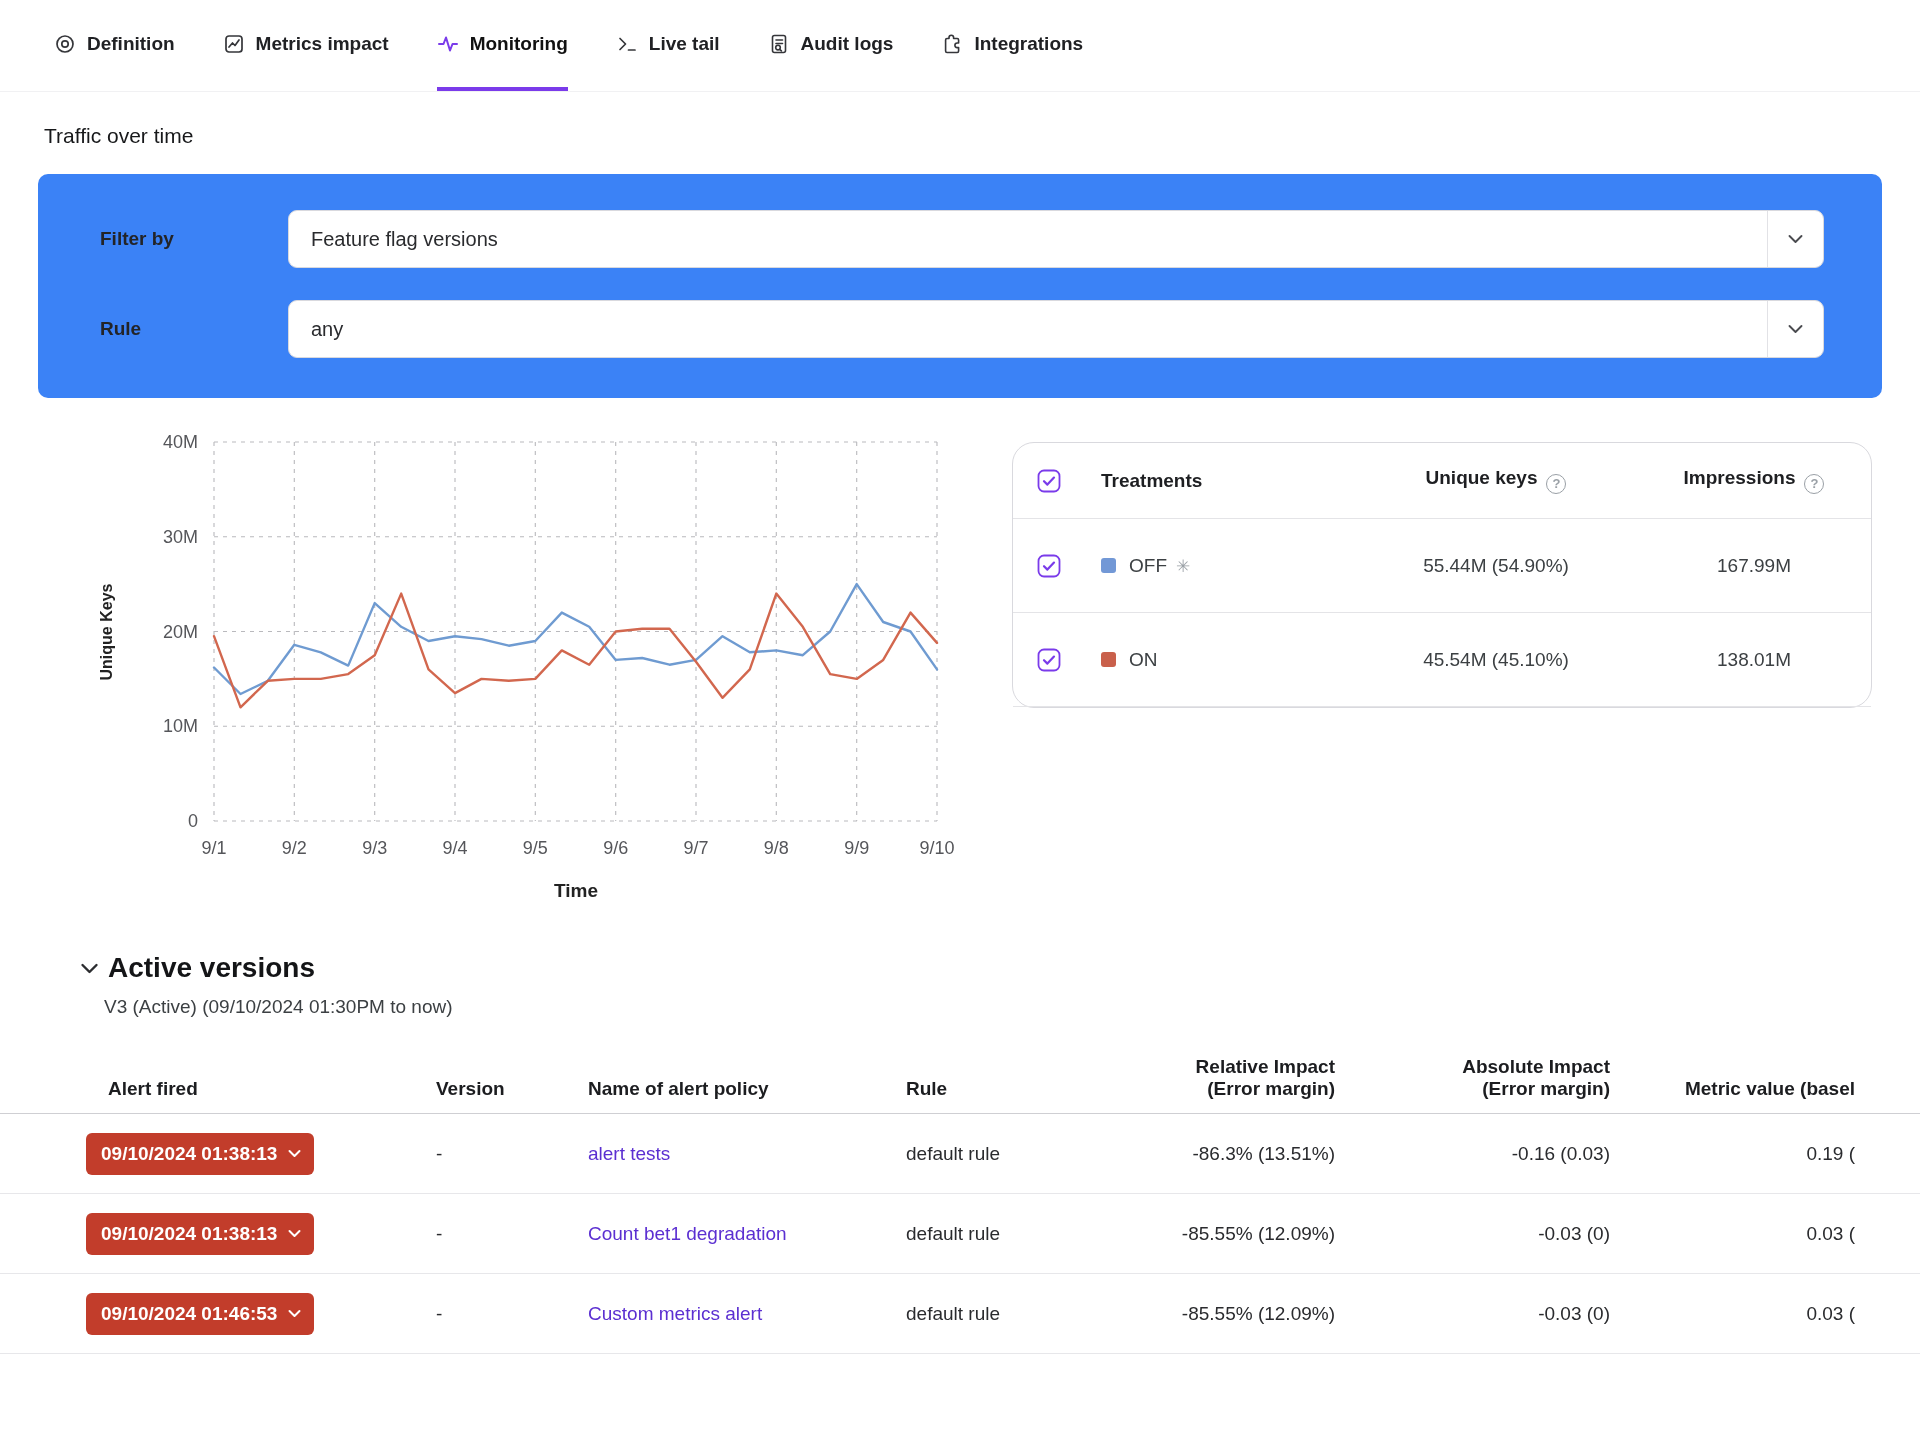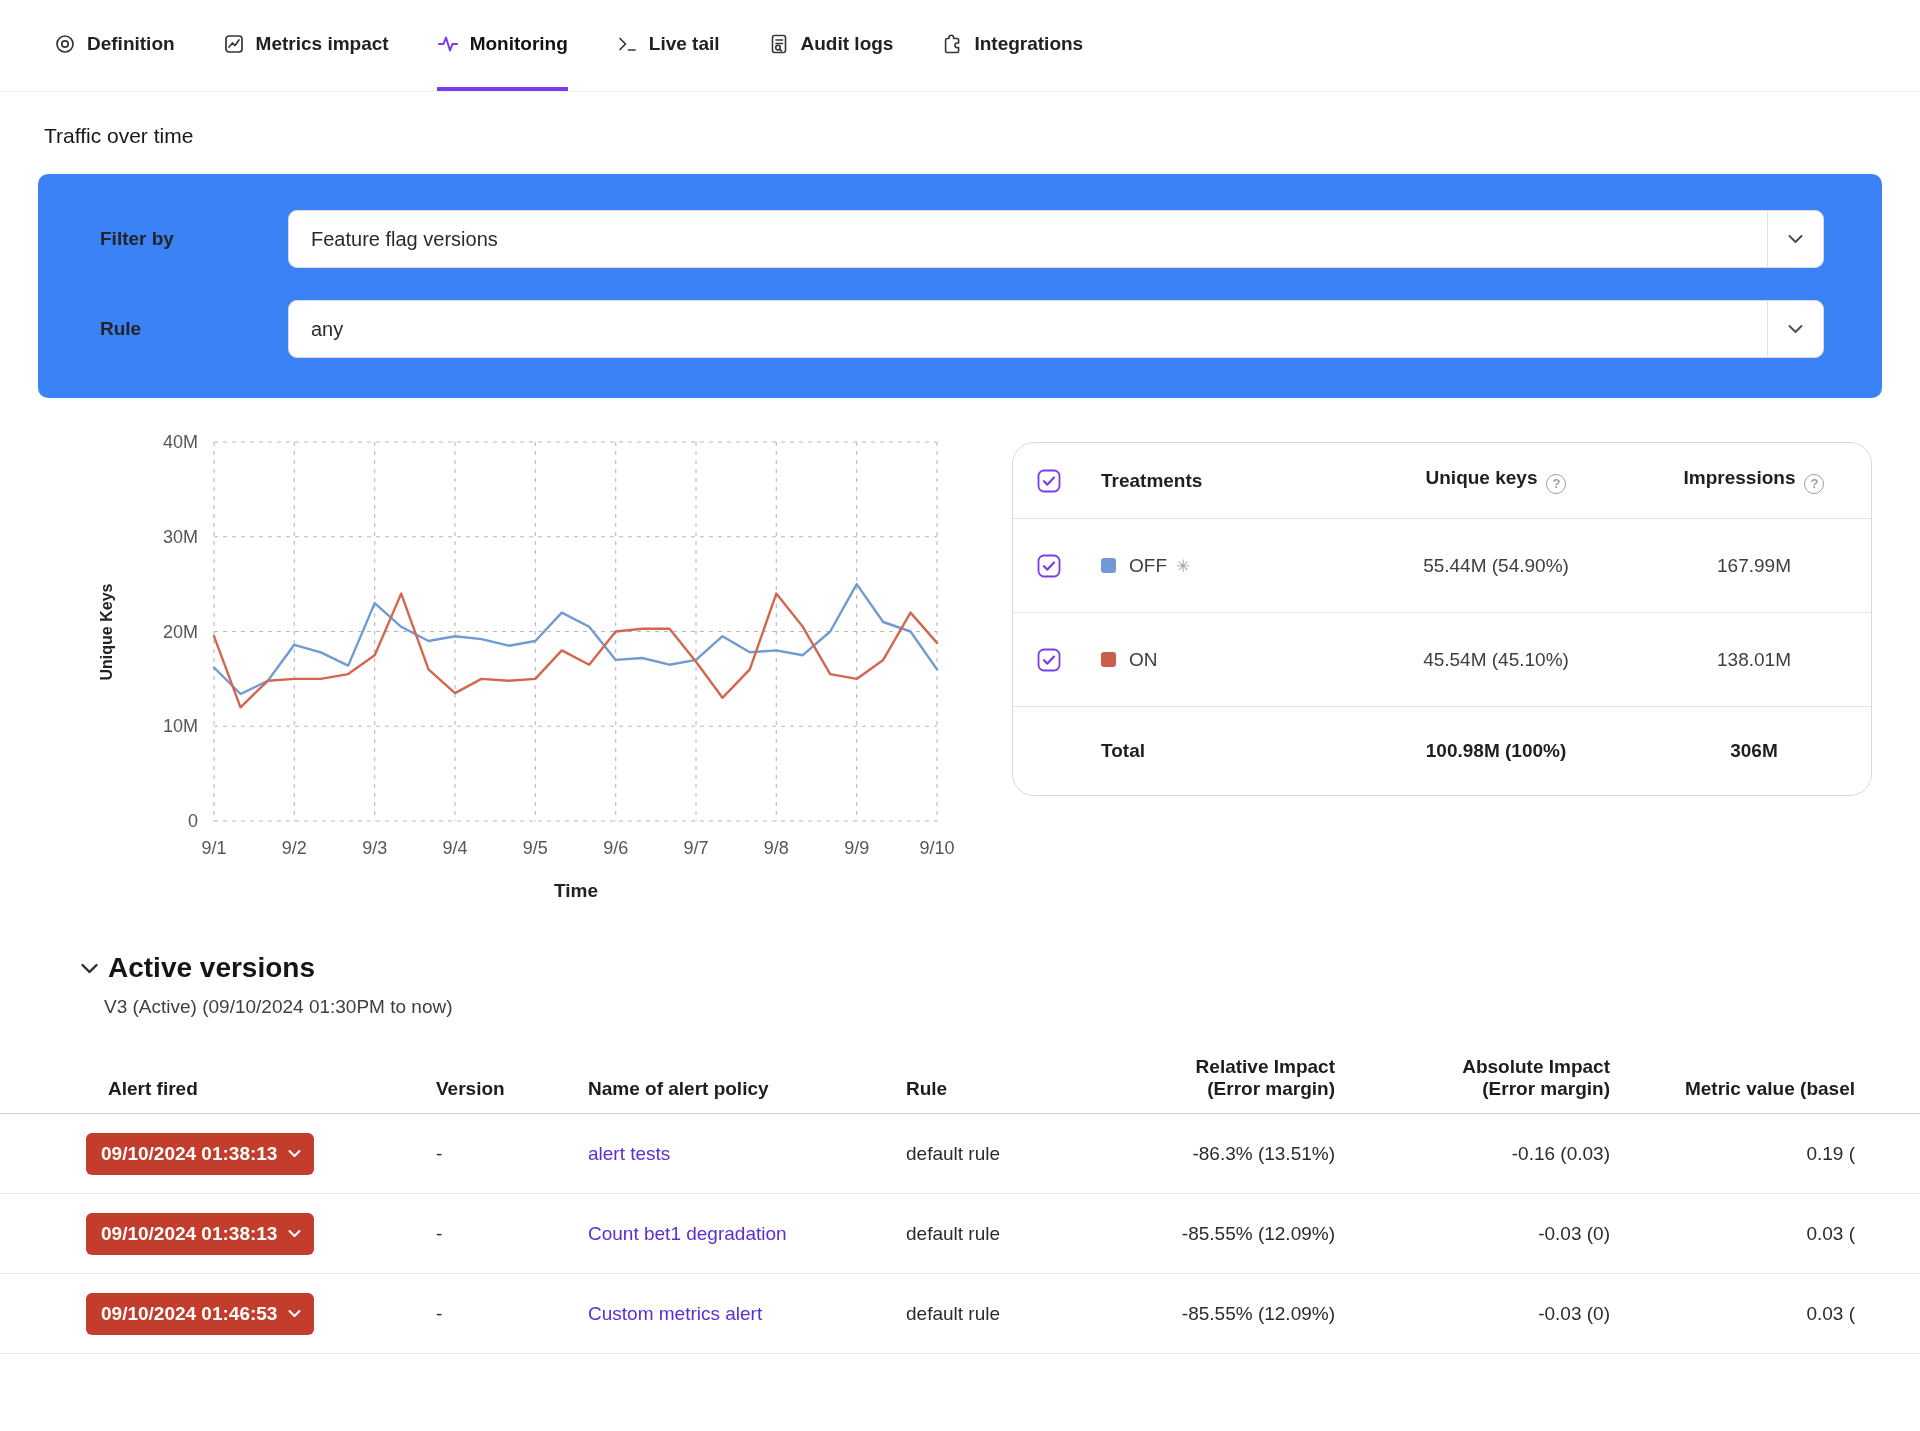--- a/index.html
+++ b/index.html
@@ -232,12 +232,6 @@
       <span class="t-num">138.01M</span>
     </div>
 
-    <div class="t-row t-total">
-      <span></span>
-      <span class="bold">Total</span>
-      <span class="t-num bold">100.98M (100%)</span>
-      <span class="t-num bold">306M</span>
-    </div>
   </div>
 </div>
 

